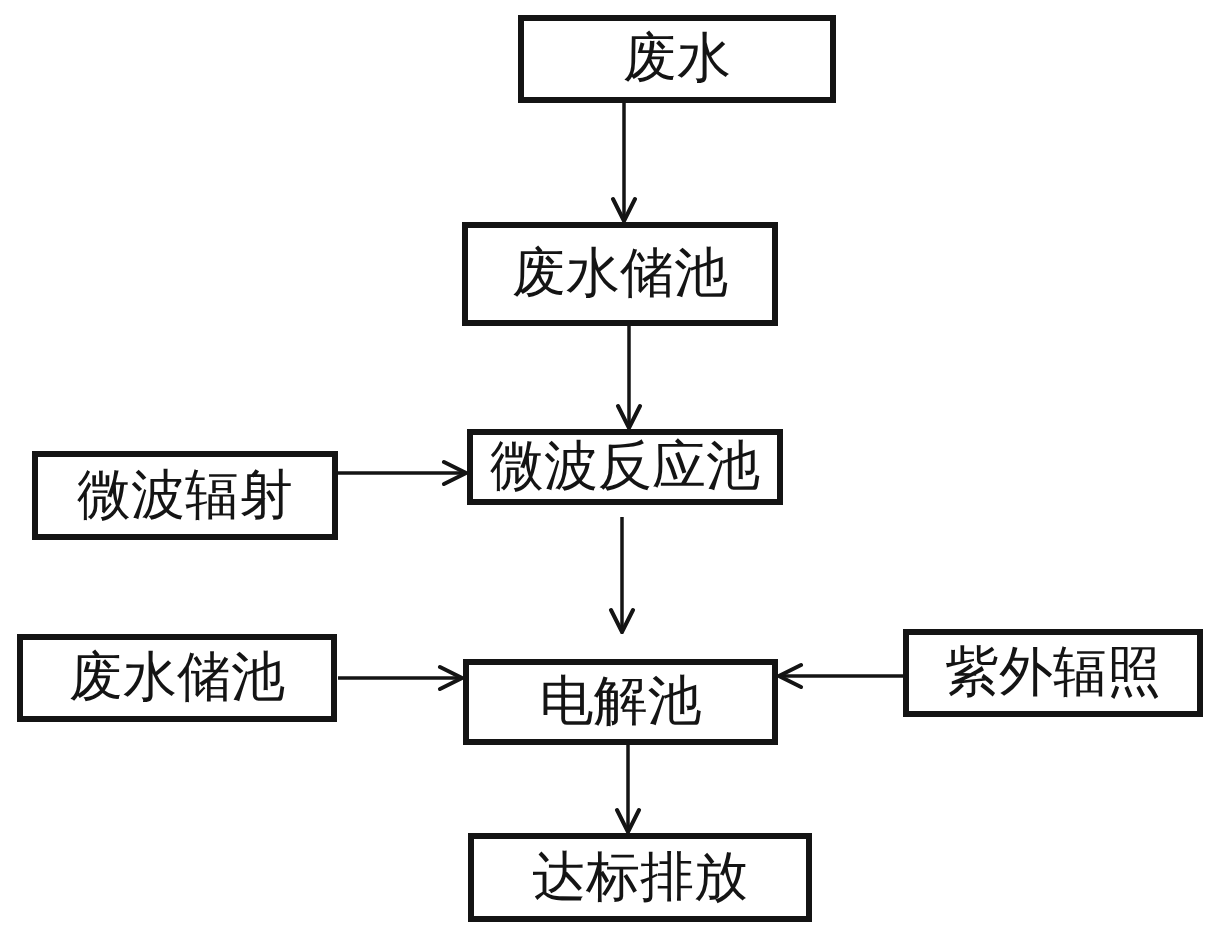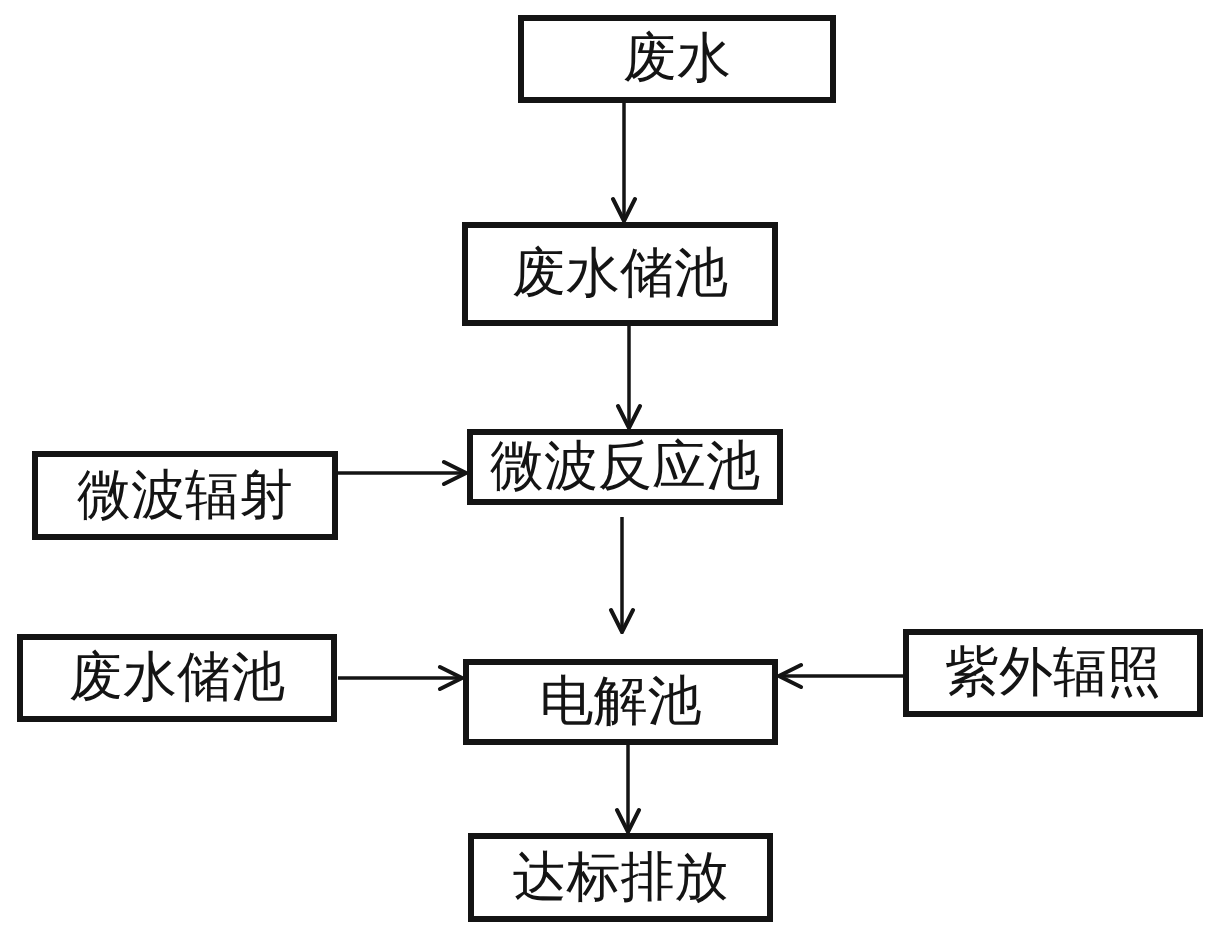--- a/index.html
+++ b/index.html
@@ -93,7 +93,7 @@
     <span>紫外辐照</span>
   </div>
 
-  <div class="box" style="left:468px; top:833px; width:305px; height:89px;">
+  <div class="box" style="left:468px; top:833px; width:344px; height:89px;">
     <span>达标排放</span>
   </div>
 

